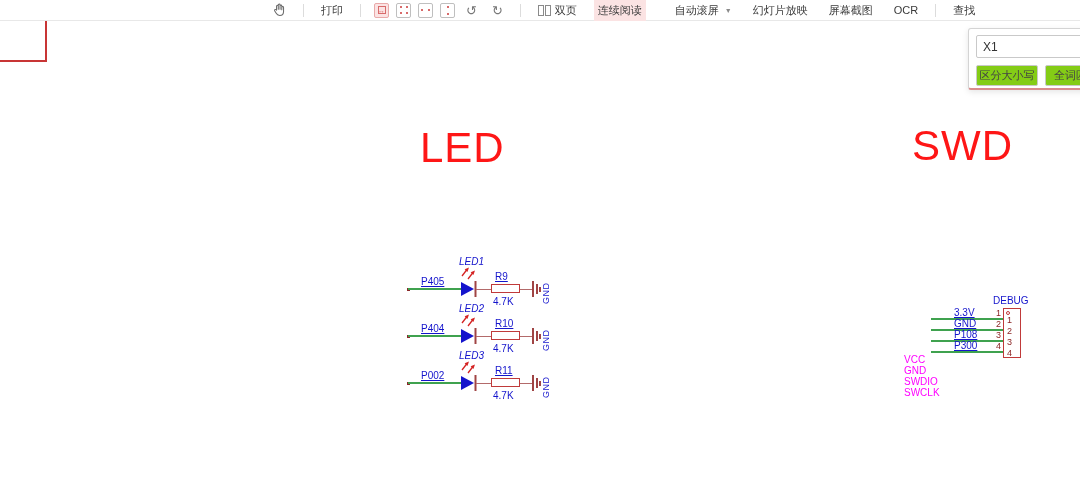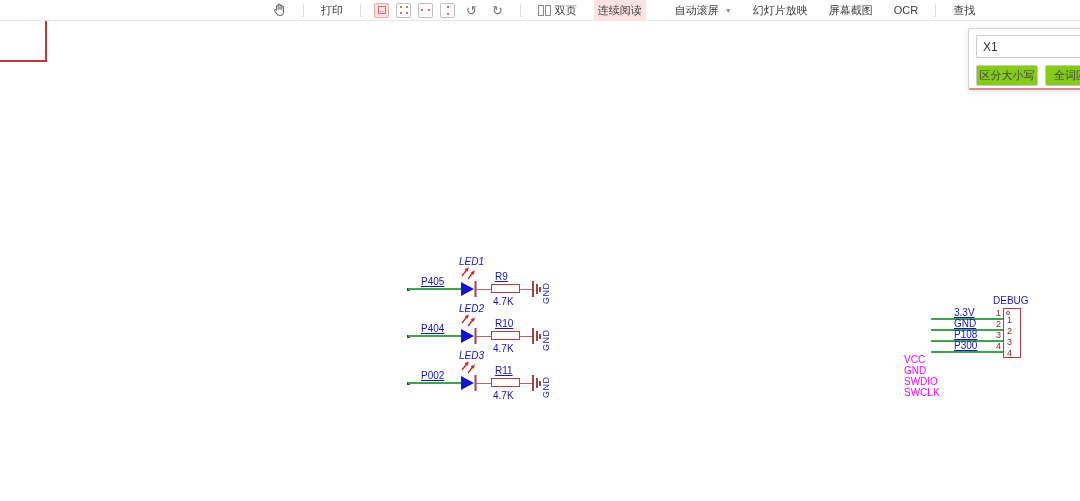--- a/index.html
+++ b/index.html
@@ -193,6 +193,7 @@
       </button>
     </div>
 
+    <div class="sch-title t-led">LED</div>
 
     <div class="led-row row1">
       <span class="jdot"></span>

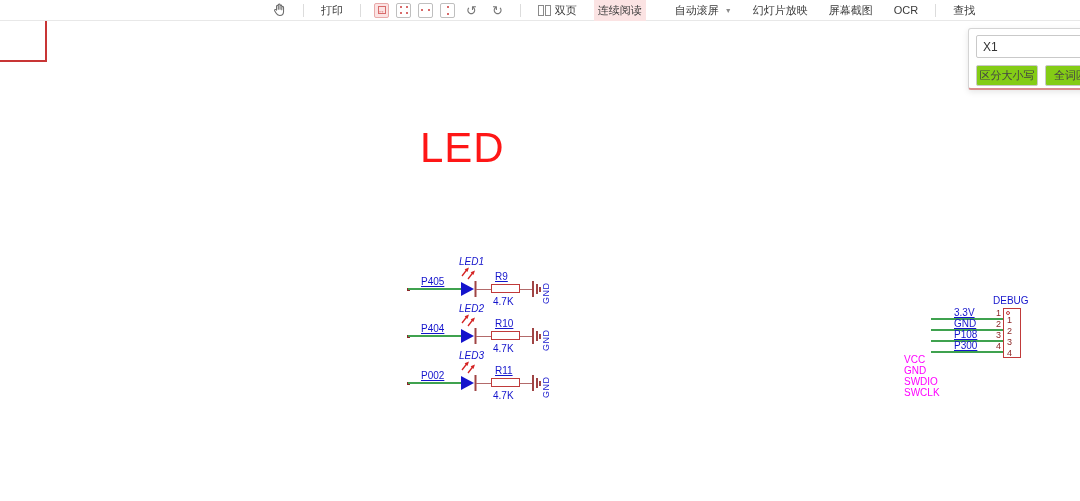--- a/index.html
+++ b/index.html
@@ -194,6 +194,7 @@
     </div>
 
     <div class="sch-title t-led">LED</div>
+    <div class="sch-title t-swd">SWD</div>
 
     <div class="led-row row1">
       <span class="jdot"></span>

